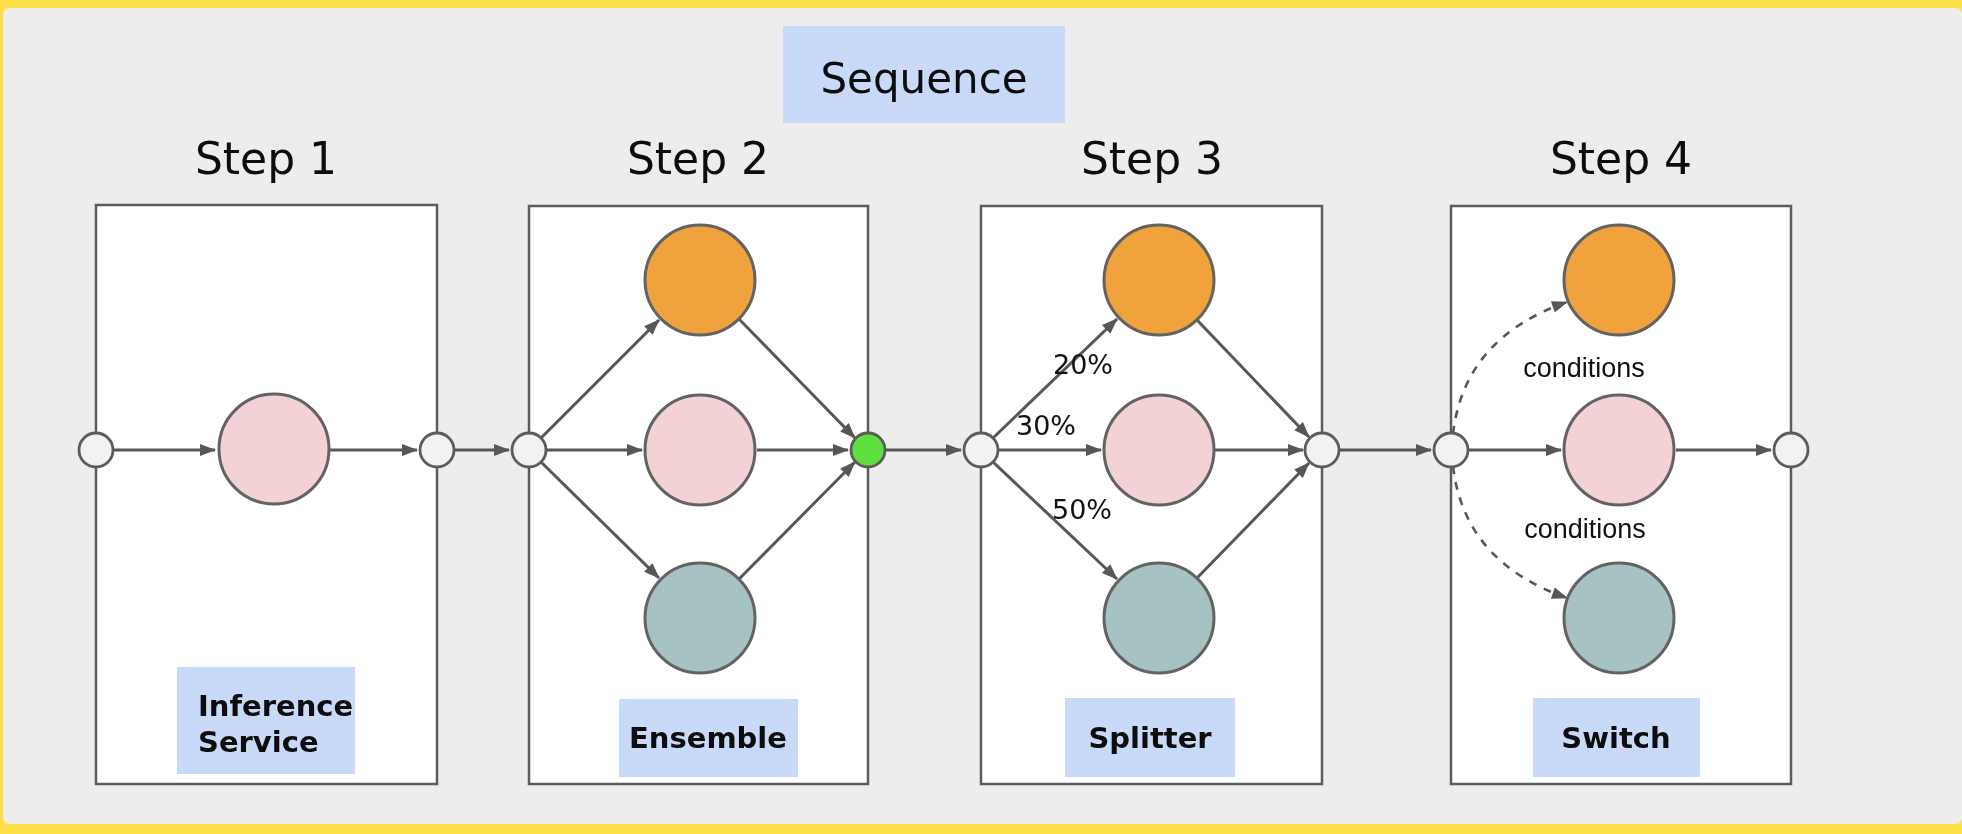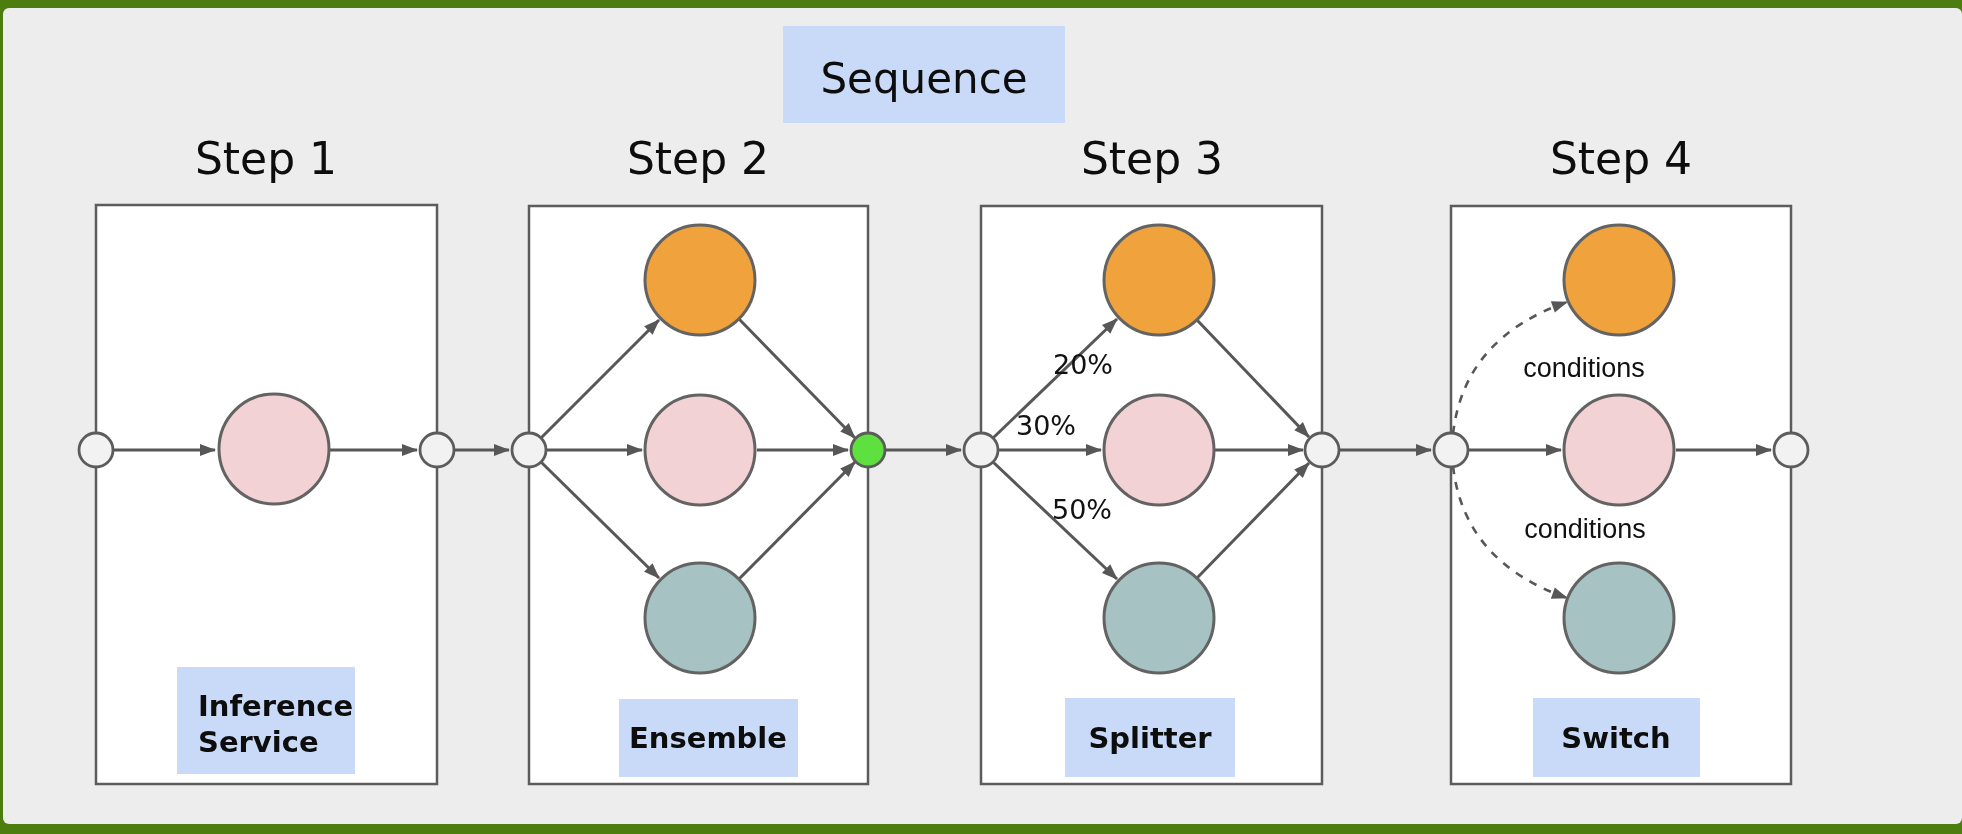--- a/index.html
+++ b/index.html
@@ -3,7 +3,7 @@
 <meta charset="utf-8">
 <style>
   html,body{margin:0;padding:0;background:#ffffff;}
-  .stage{position:relative;width:1962px;height:834px;background:#4d7c0f;overflow:hidden;}
+  .stage{position:relative;width:1962px;height:834px;background:#fde047;overflow:hidden;}
   svg{display:block;}
   .box{fill:#ffffff;stroke:#5c5c5c;stroke-width:2.5;}
   .node{stroke:#636363;stroke-width:3;}

